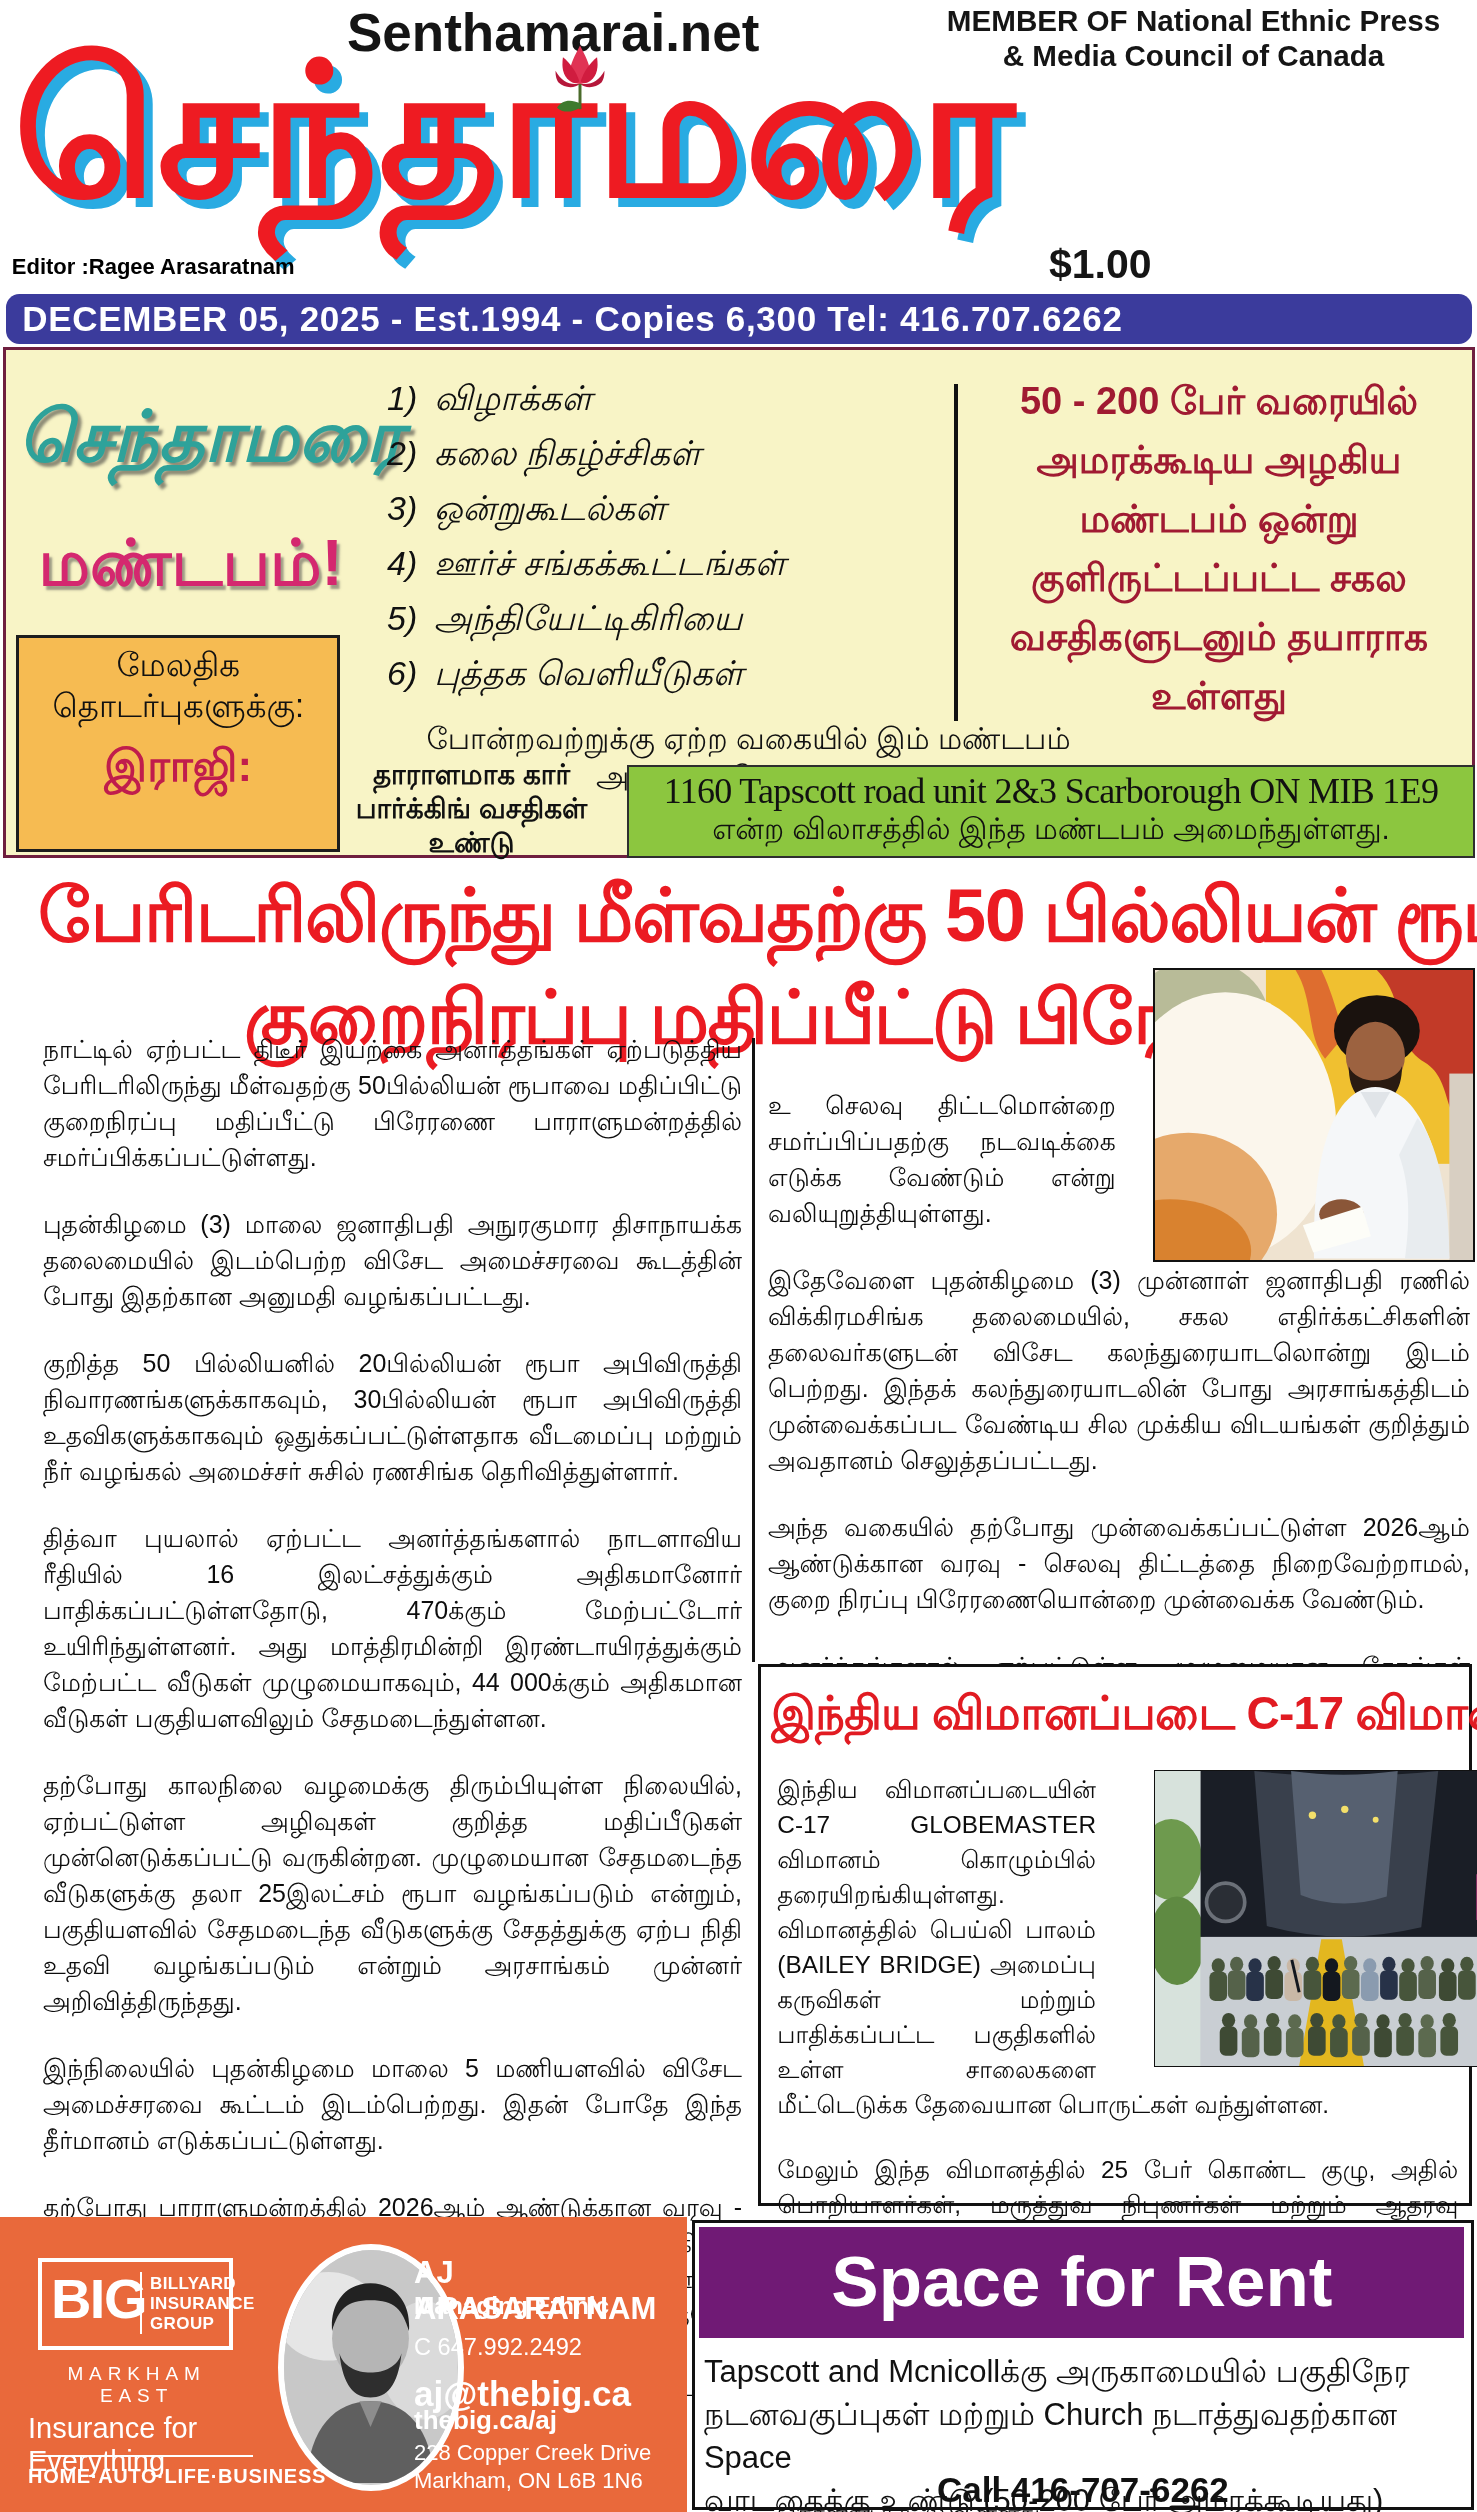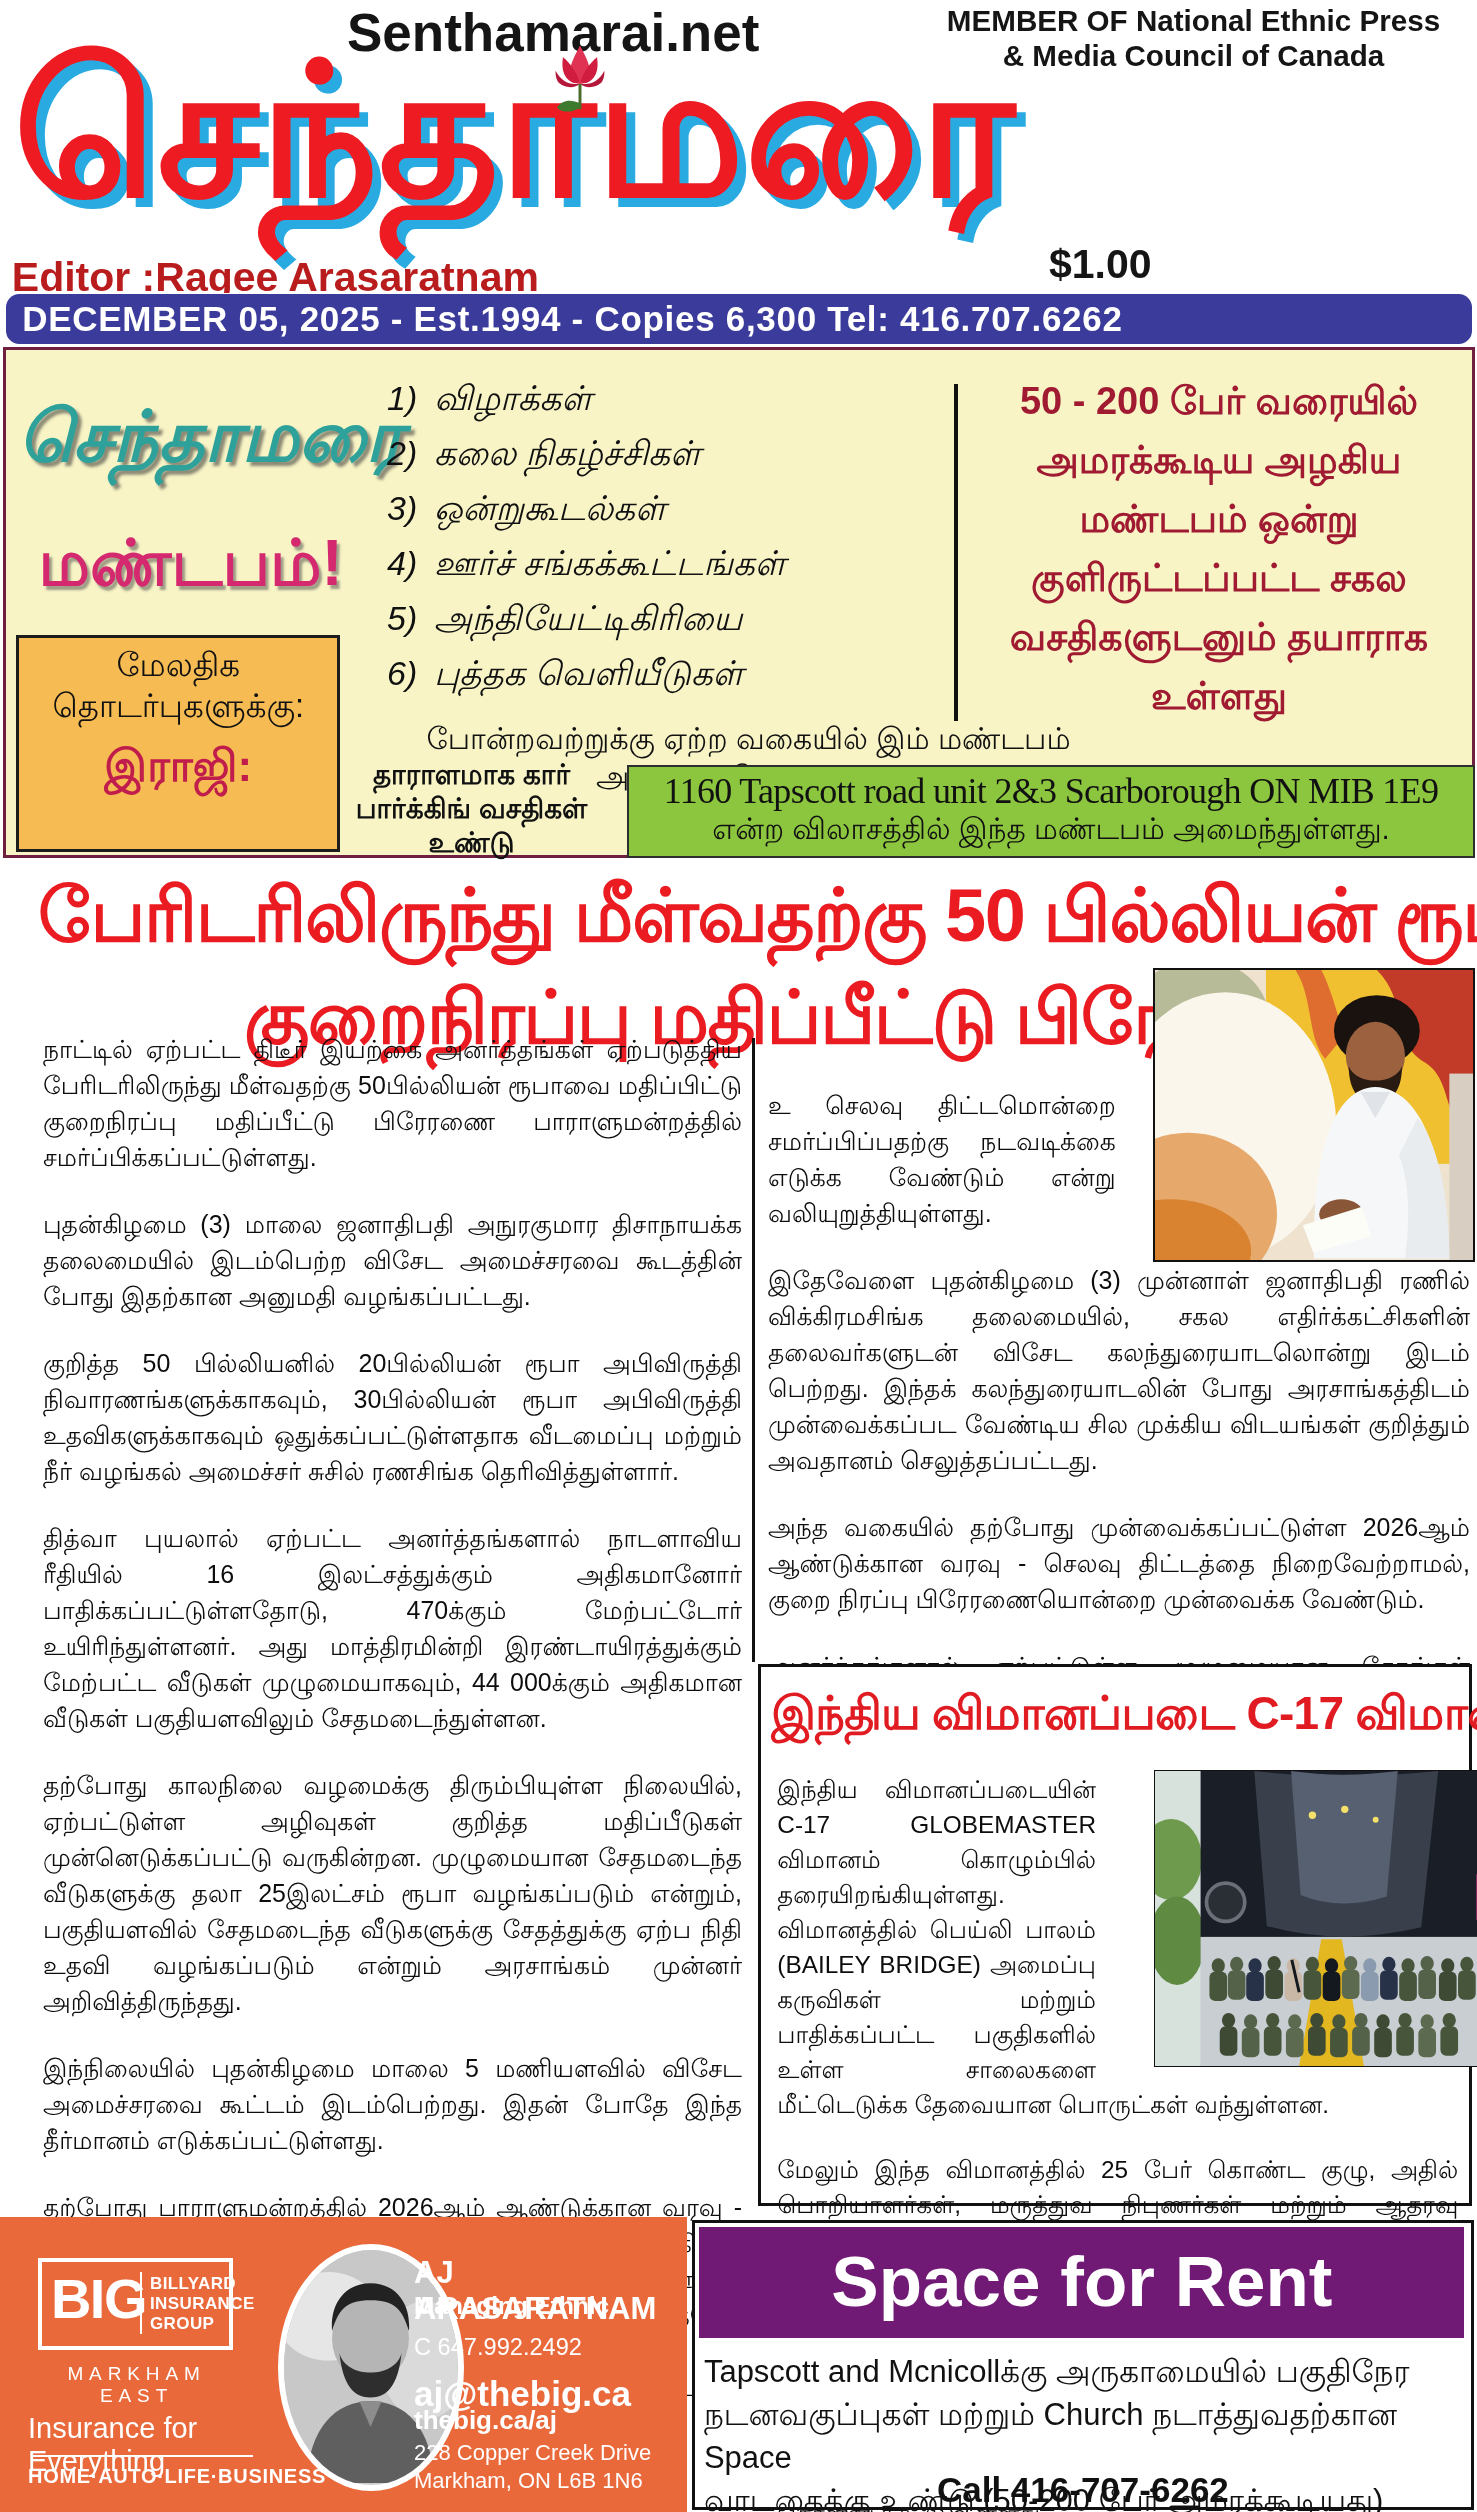--- a/index.html
+++ b/index.html
@@ -12,7 +12,7 @@
   #member{left:909px;top:3px;width:569px;text-align:center;font-size:29.6px;font-weight:bold;line-height:35px;color:#151515;}
   #masthead-logo{left:13.3px;top:29.6px;width:1463px;font-size:185px;font-weight:bold;line-height:1.1;
       color:#ee1b22;white-space:nowrap;text-shadow:8.9px 8.9px 0 #29abe2;}
-  #editor{left:11.8px;top:254px;font-size:41px;font-weight:bold;color:#b91c1c;}
+  #editor{left:11.8px;top:254px;font-size:22px;font-weight:bold;color:#000000;}
   #price{left:1049px;top:241px;font-size:41px;font-weight:bold;color:#151515;}
   
   #date-bar{left:5.9px;top:294px;width:1466px;height:50px;background:#3b3b9c;border-radius:13.3px;

